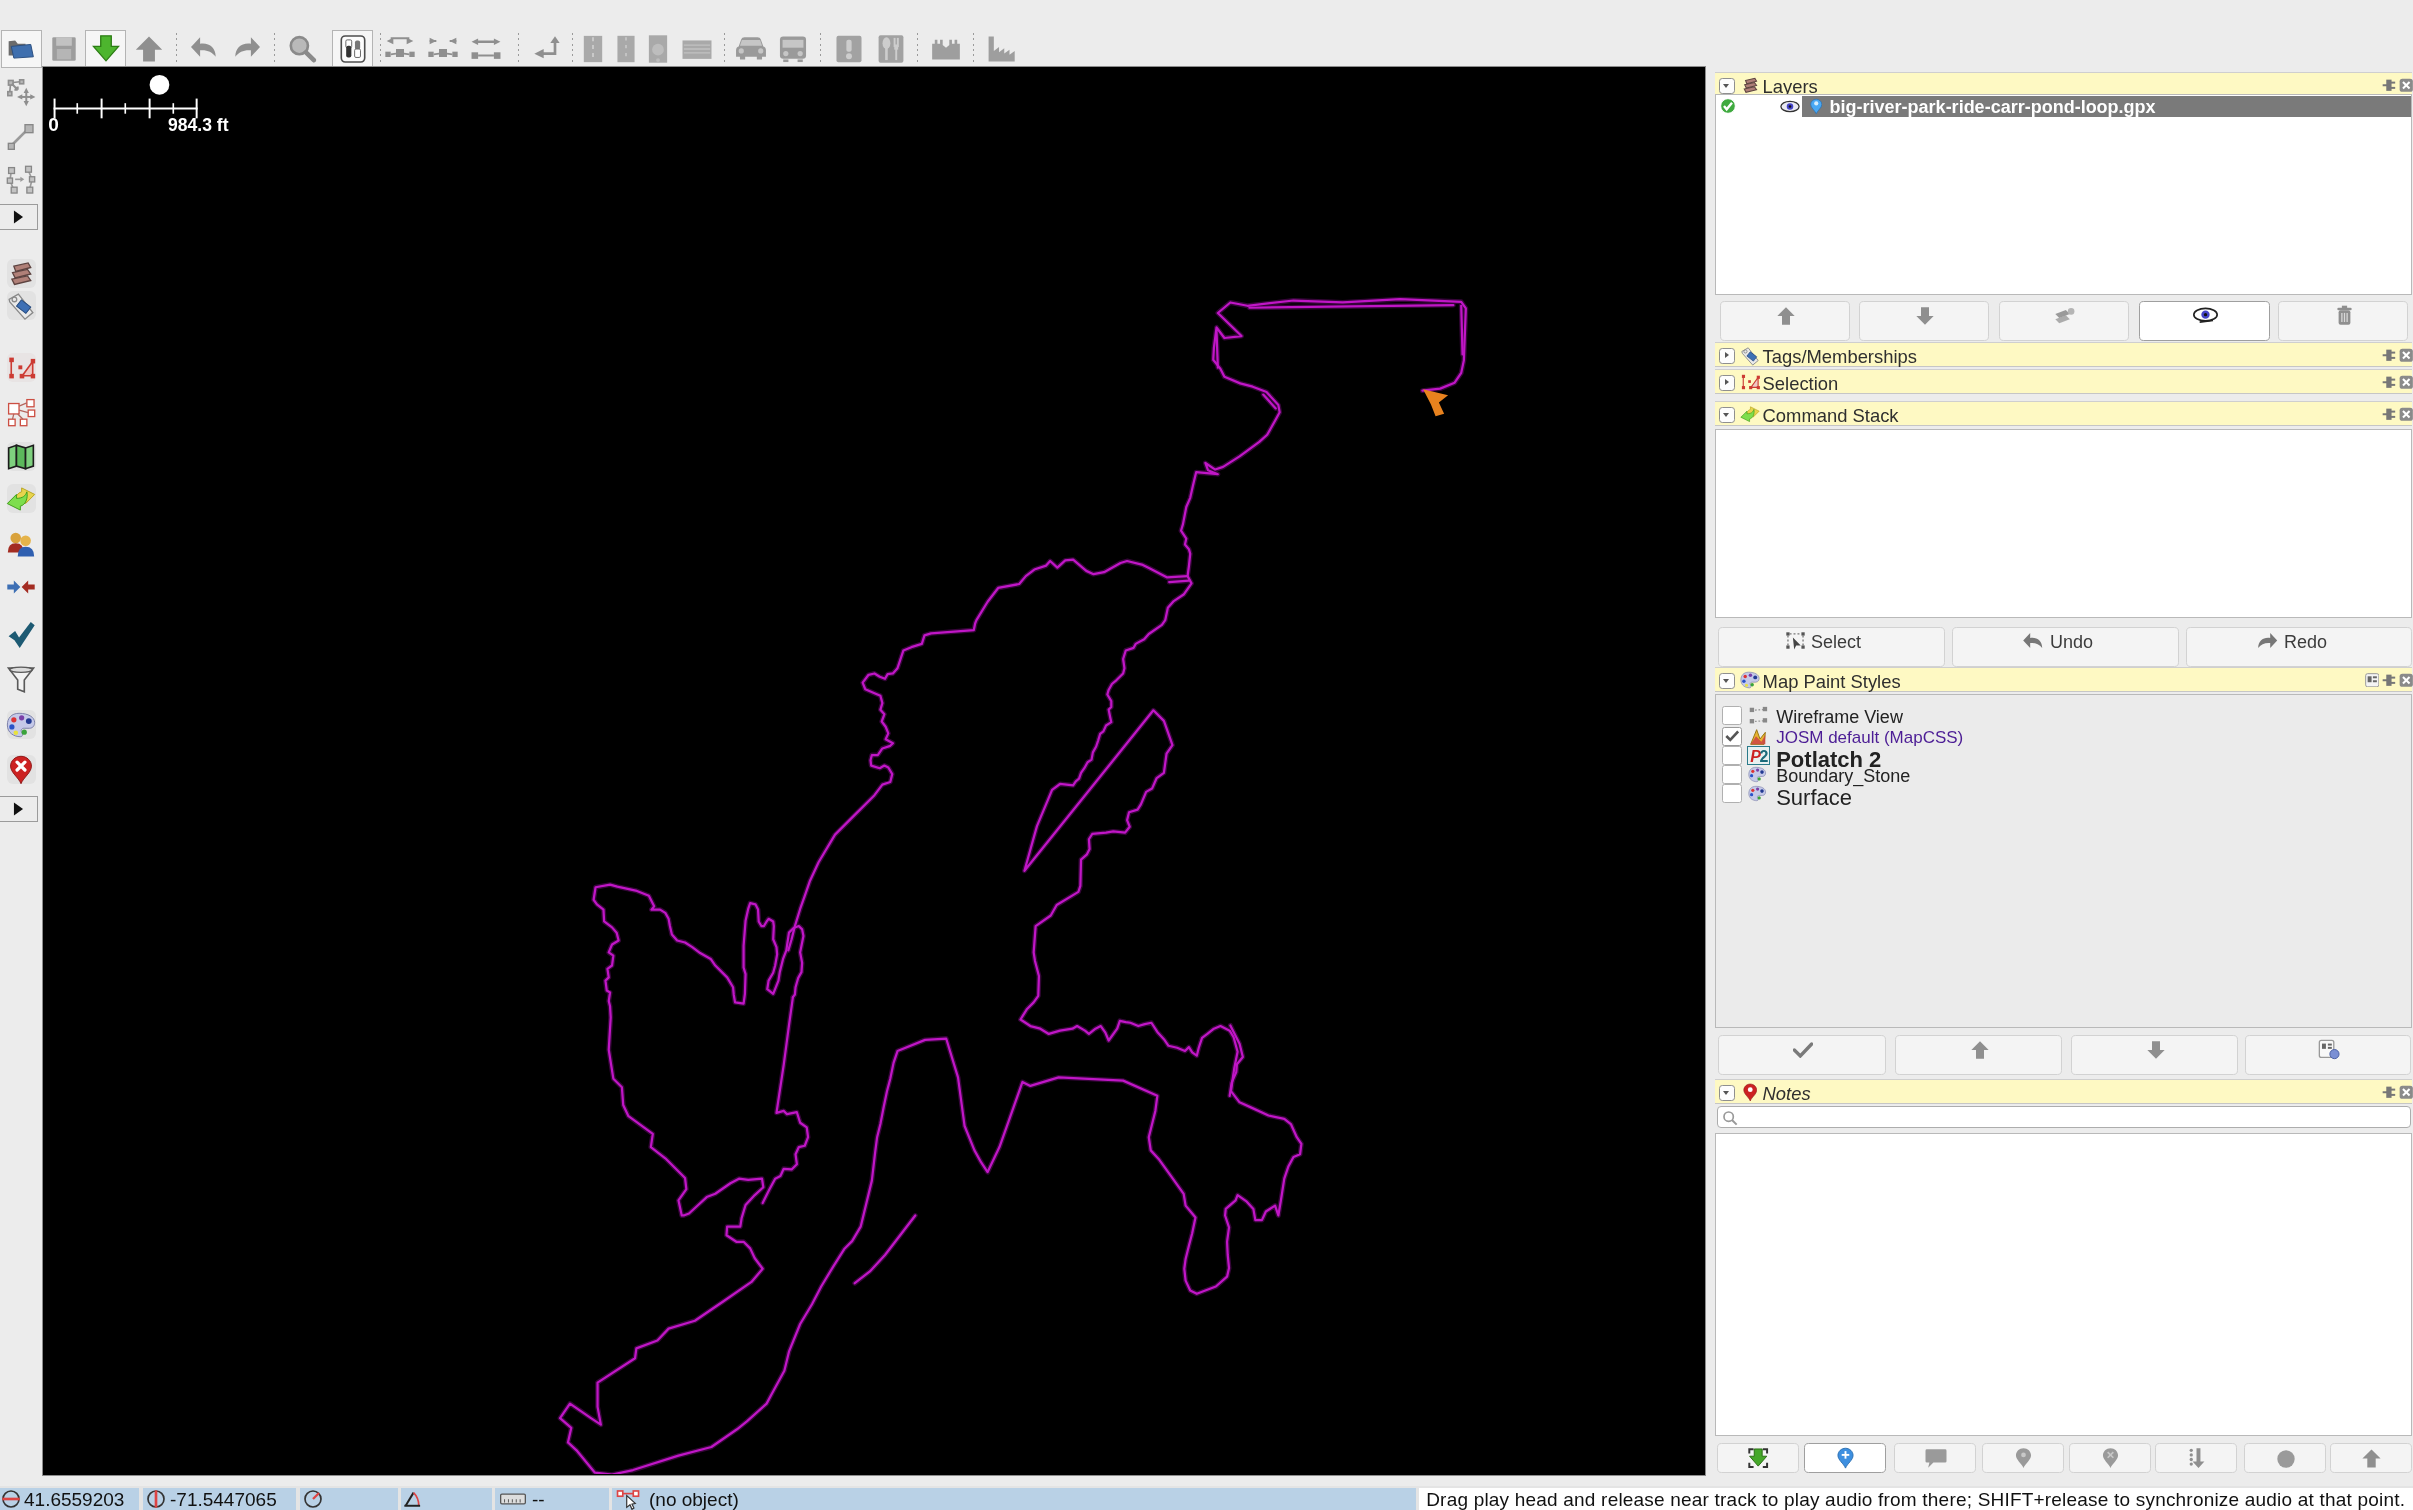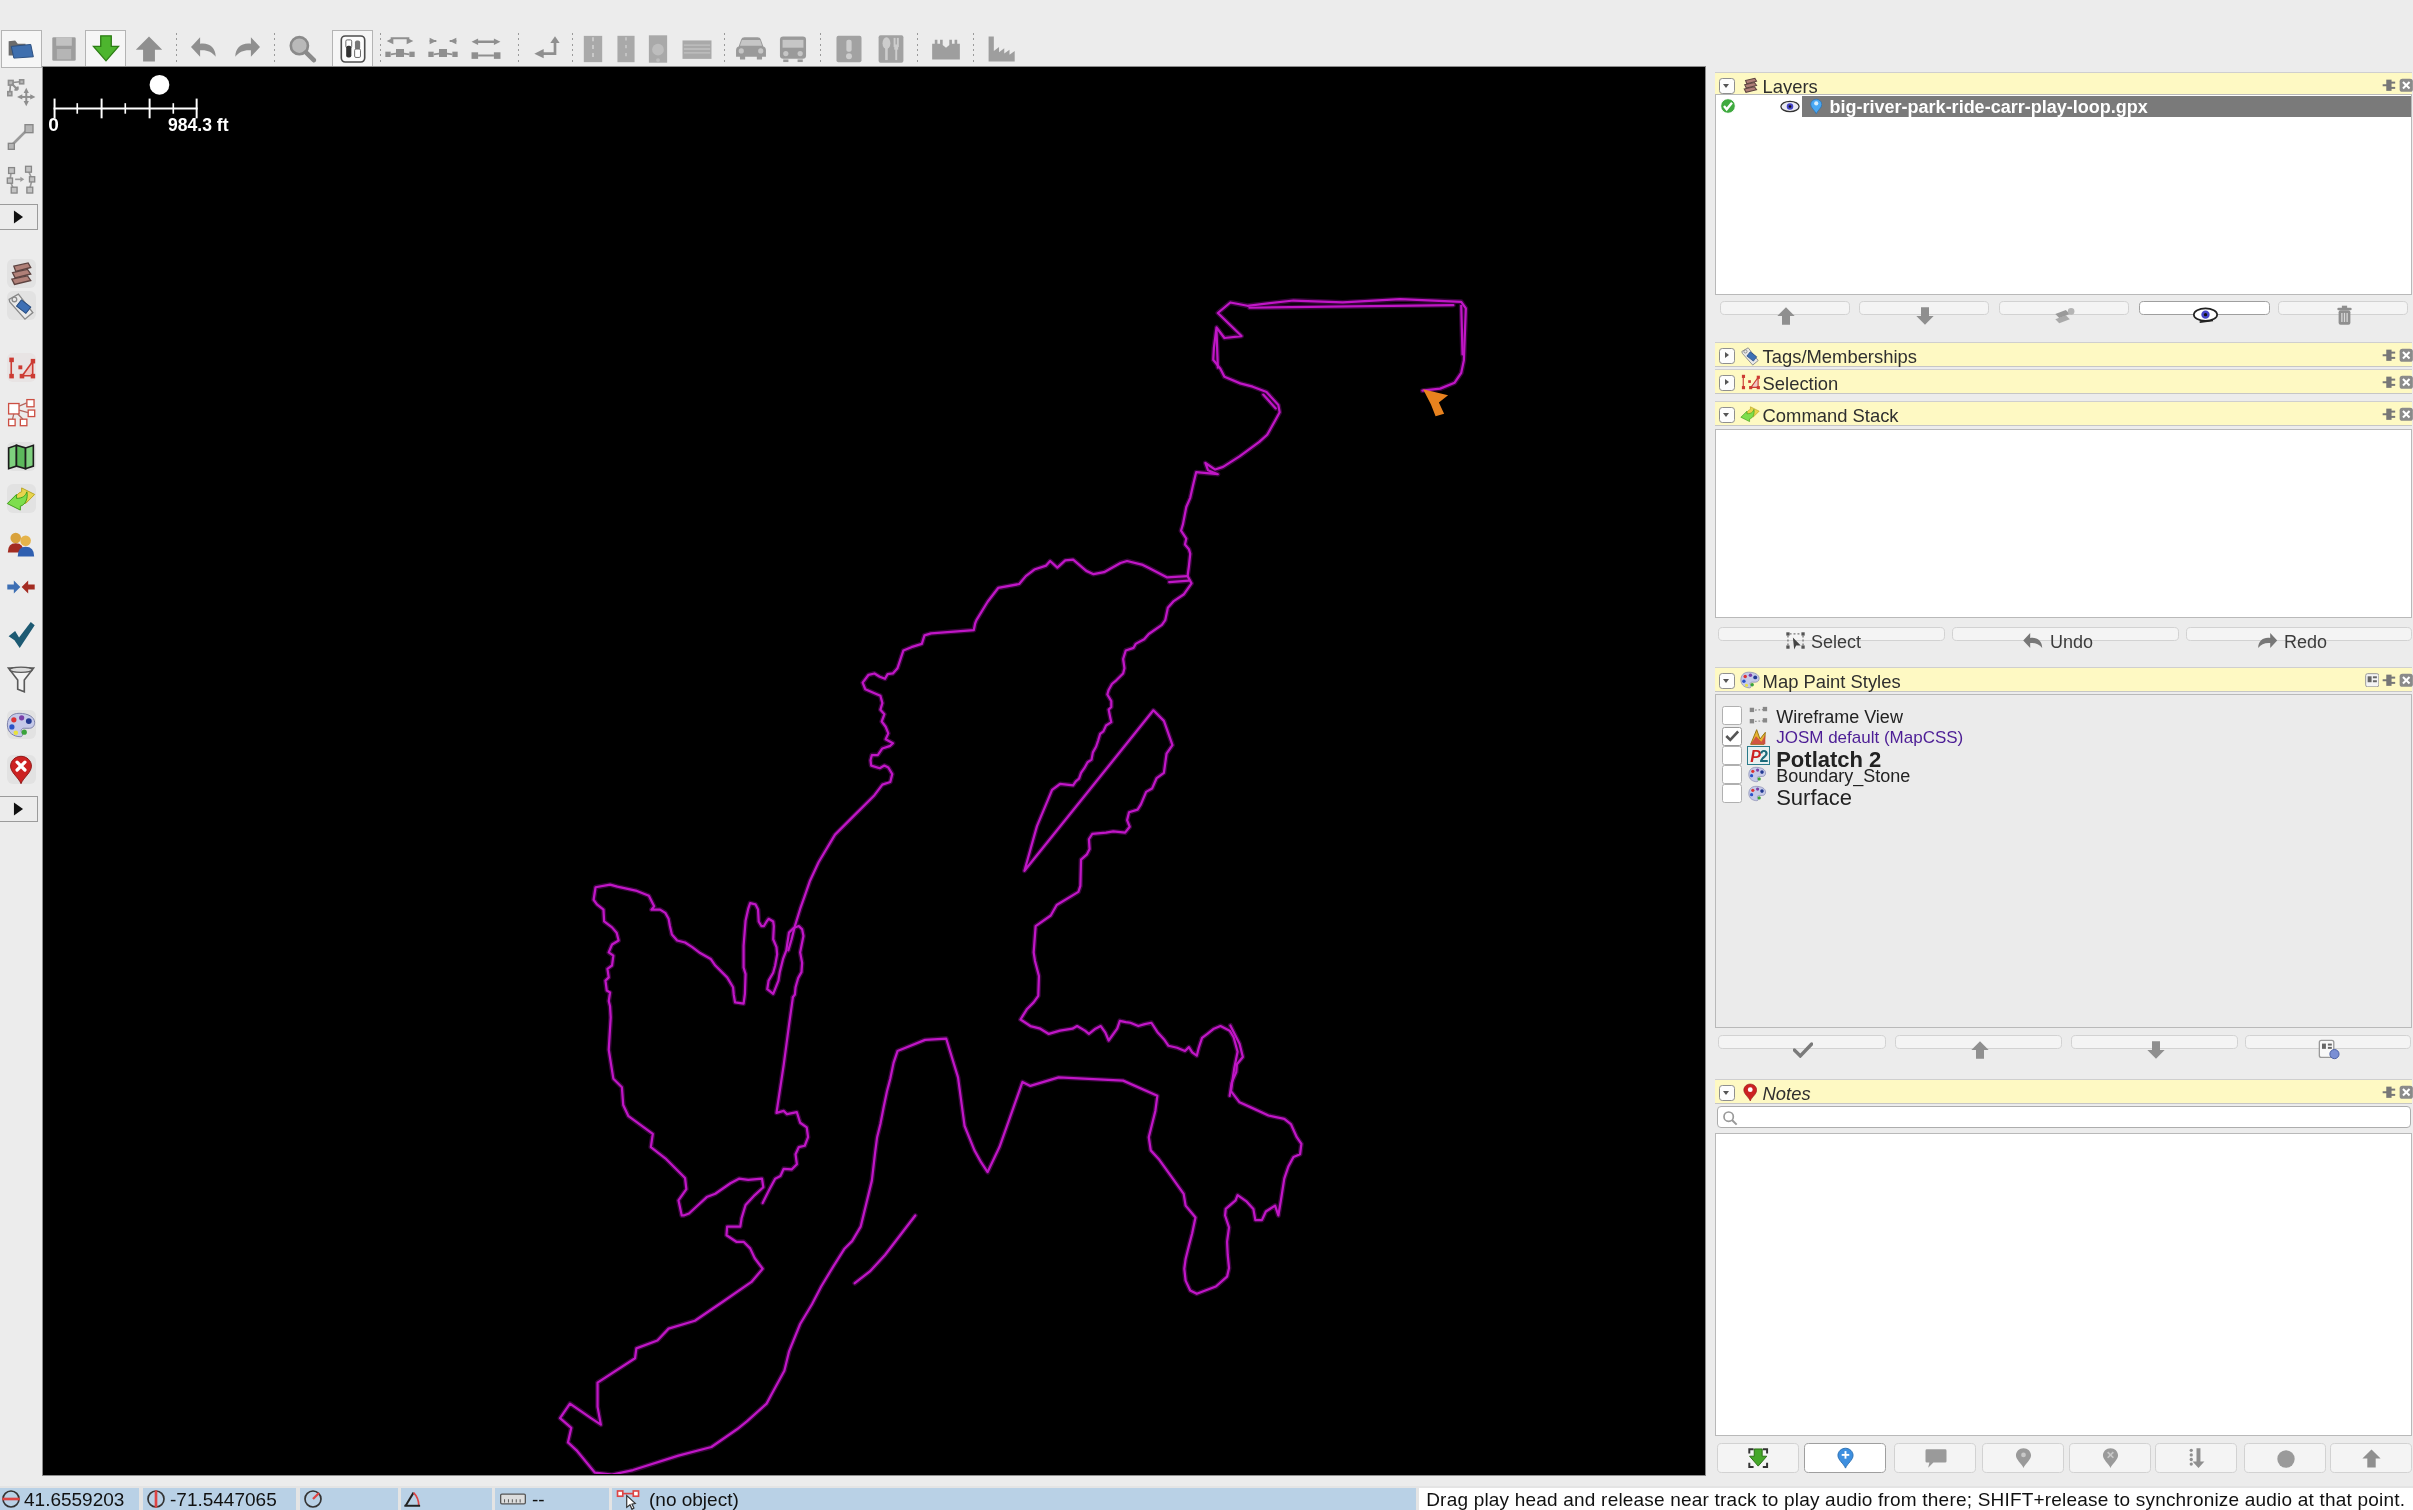--- a/index.html
+++ b/index.html
@@ -541,7 +541,7 @@
             <path d="M18 2 C27 2 34 9 34 17 C34 27 22 34 18 44 C14 34 2 27 2 17 C2 9 9 2 18 2 Z" fill="#49a8f4" stroke="#2a6eb0" stroke-width="2"></path>
             <circle cx="18" cy="14" r="6" fill="#d8eefc"></circle>
           </svg>
-          <span style="position:absolute;left:28px;top:0.7px;font-size:18px;font-weight:bold;color:#fff;">big‑river‑park‑ride‑carr‑play‑loop.gpx</span>
+          <span style="position:absolute;left:28px;top:0.7px;font-size:18px;font-weight:bold;color:#fff;">big‑river‑park‑ride‑carr‑pond‑loop.gpx</span>
         </div>
       </div>
     </div>

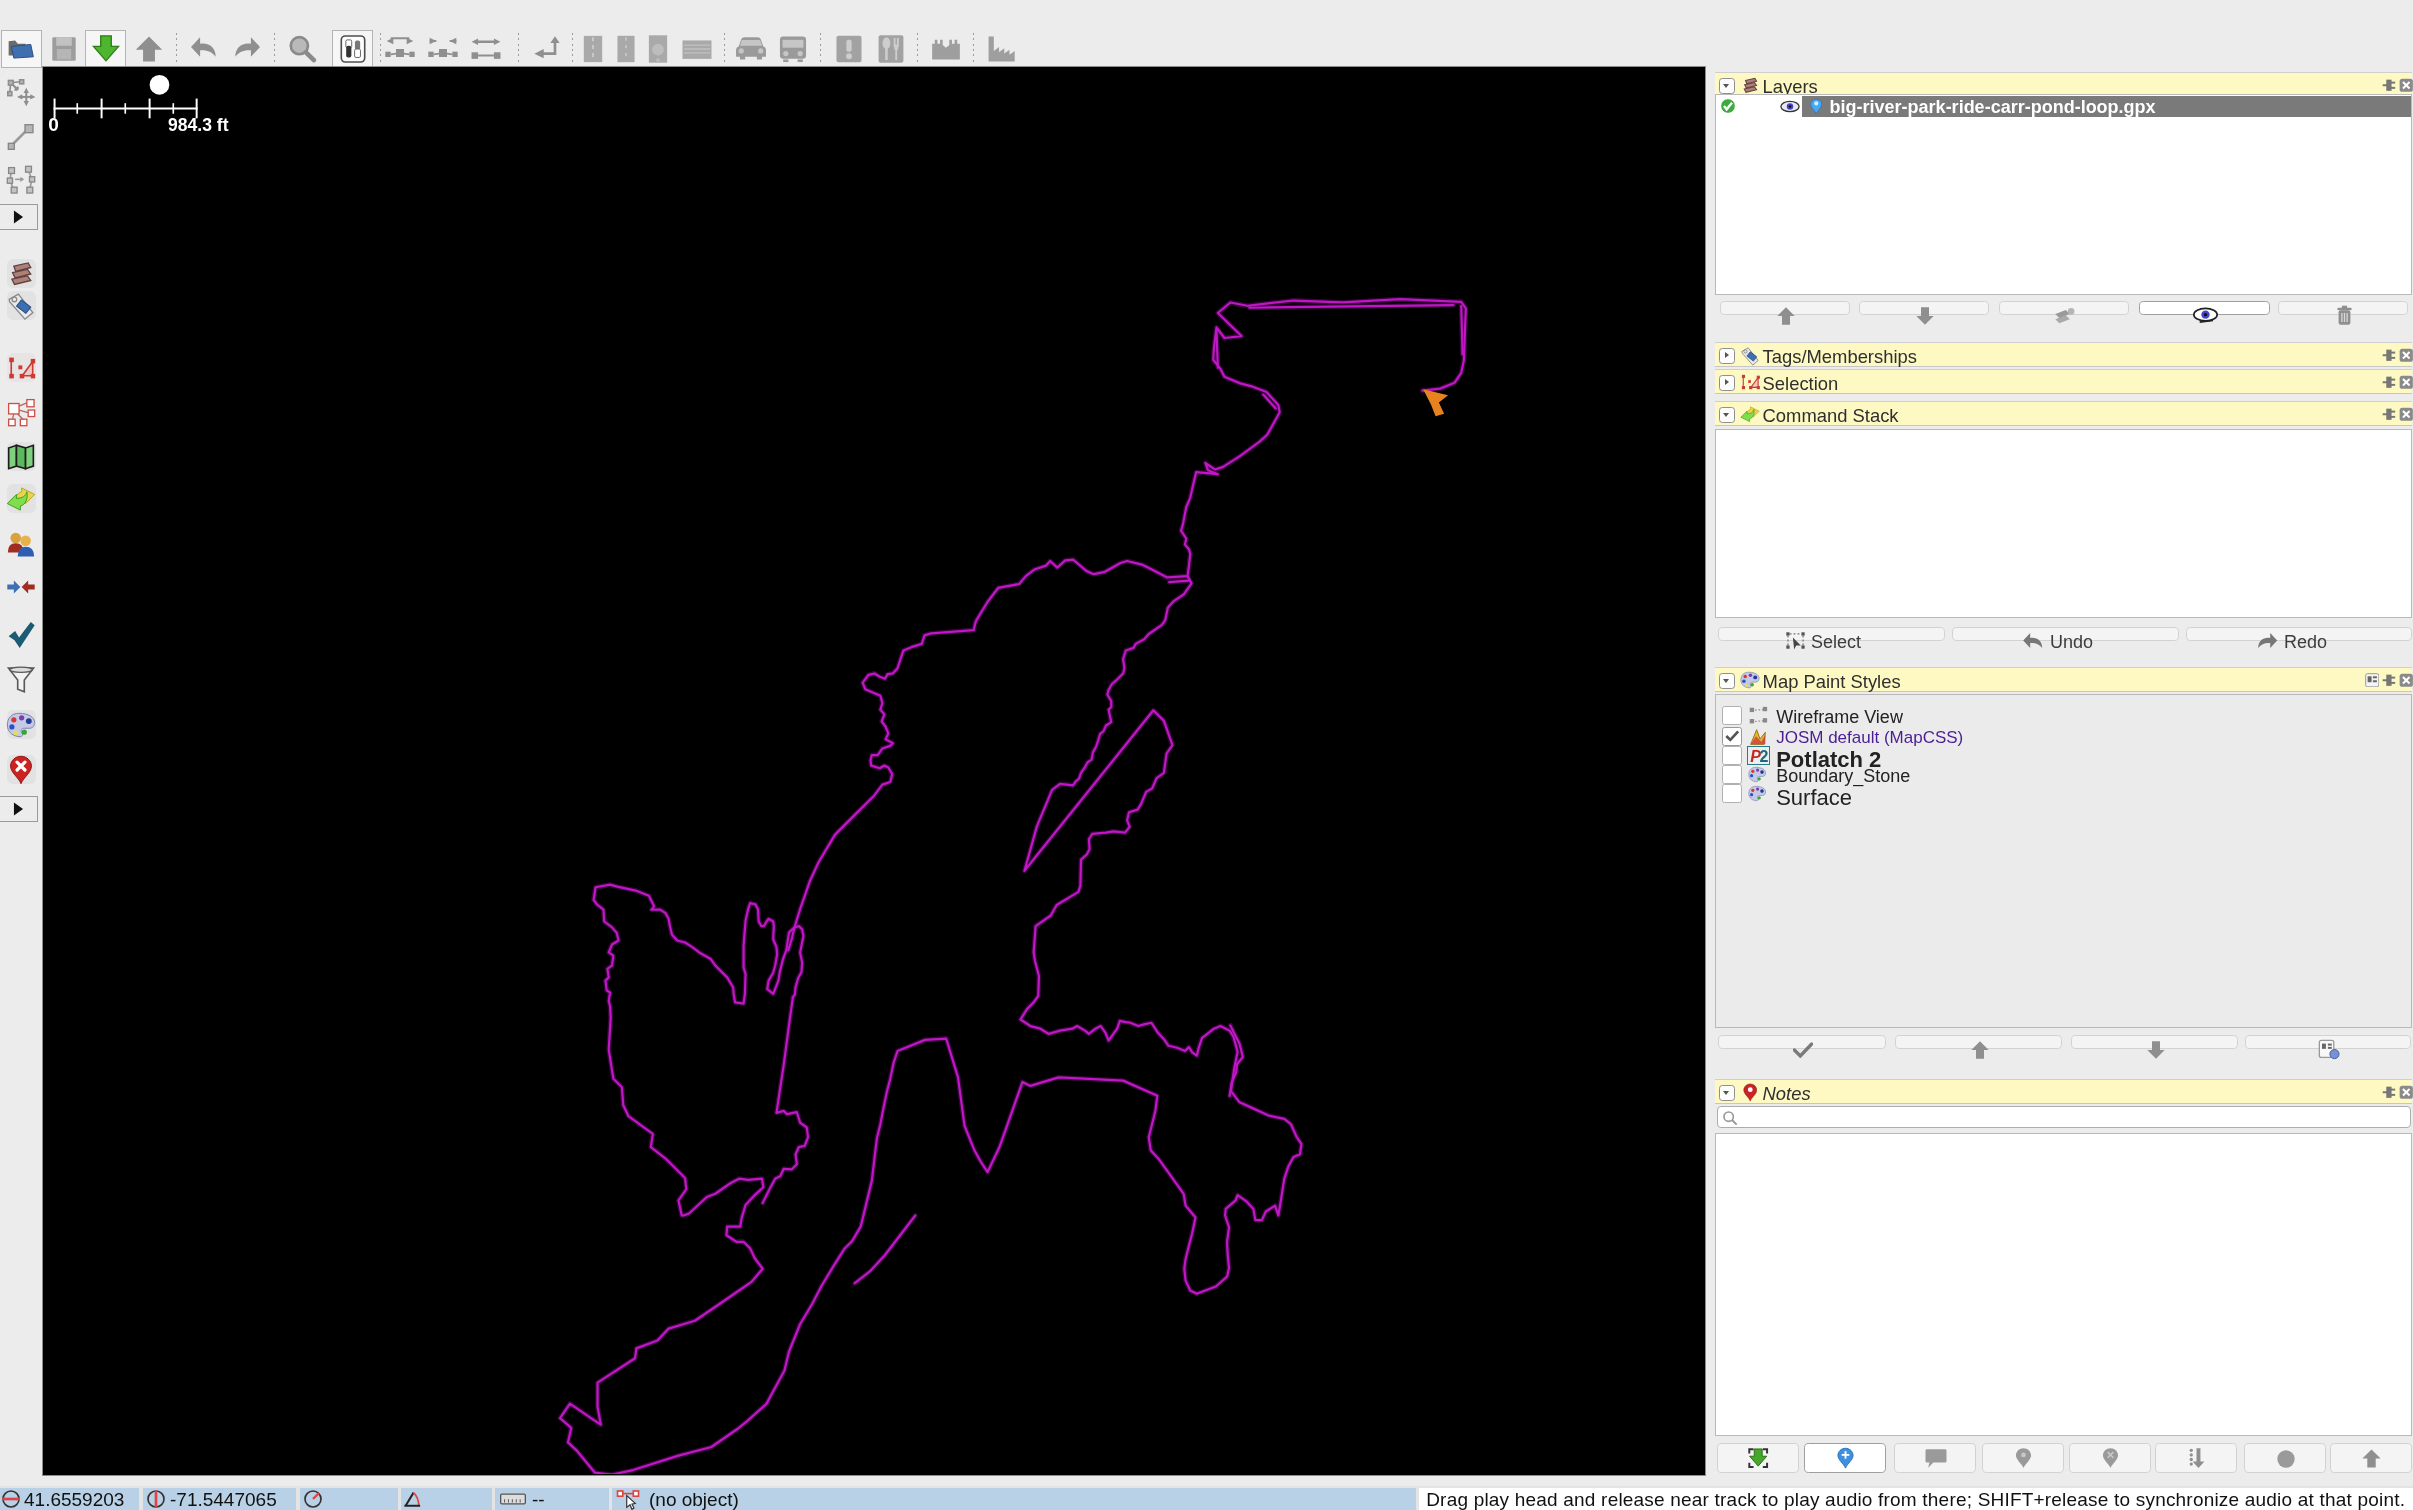--- a/index.html
+++ b/index.html
@@ -36,7 +36,7 @@
   .pin { position:absolute; top:4.6px; width:14.5px; height:14.5px; }
   .closer { position:absolute; top:4.6px; width:14.5px; height:14.5px; }
   .pbox { position:absolute; left:8.6px; background:#fff; border:0.7px solid #b9b9b9; }
-  .pbtn { position:absolute; height:14px; background:#f4f4f4; border:0.7px solid #d2d2d2; border-radius:4.6px; }
+  .pbtn { position:absolute; height:40px; background:#f4f4f4; border:0.7px solid #d2d2d2; border-radius:4.6px; }
   .pbtn.lit { background:#ffffff; border:1px solid #9f9f9f; }
   .pbtn .txt { font-size:18px; color:#3c3c3c; }
 

